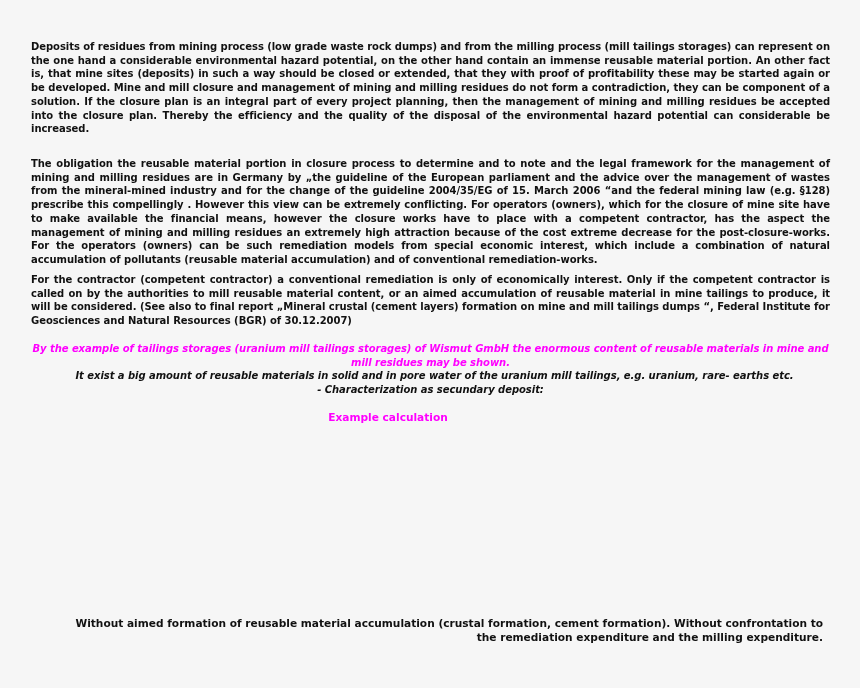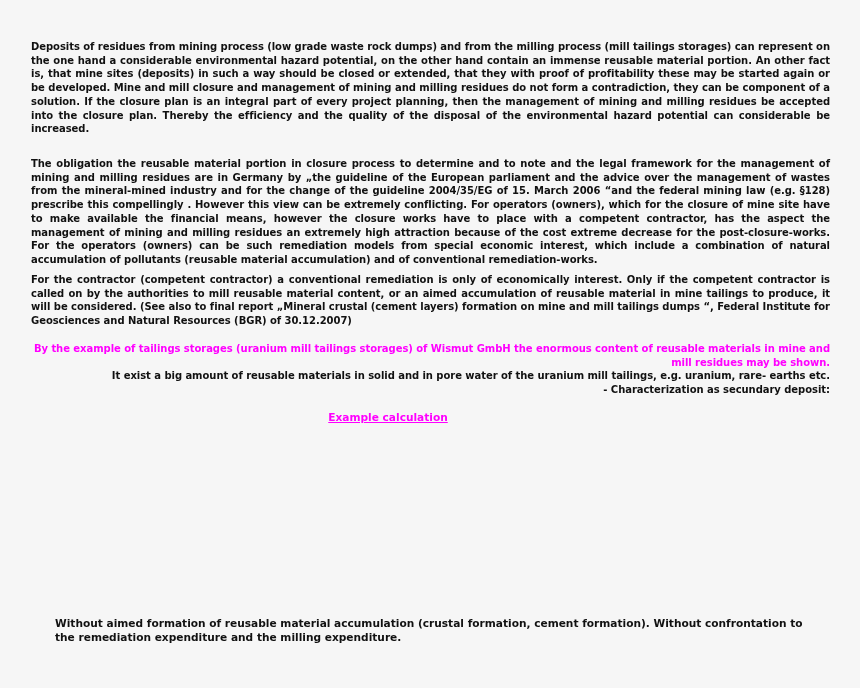--- a/index.html
+++ b/index.html
@@ -29,7 +29,7 @@
     #p1 { top: 40px; }
     #p2 { top: 157px; }
     #p3 { top: 273px; }
-    #p4 { top: 342px; text-align: right; }
+    #p4 { top: 342px; text-align: center; font-style: italic; }
     .magenta { color: #ff00ff; }
     .line { display: block; white-space: pre; }
     .indent { padding-left: 8px; }

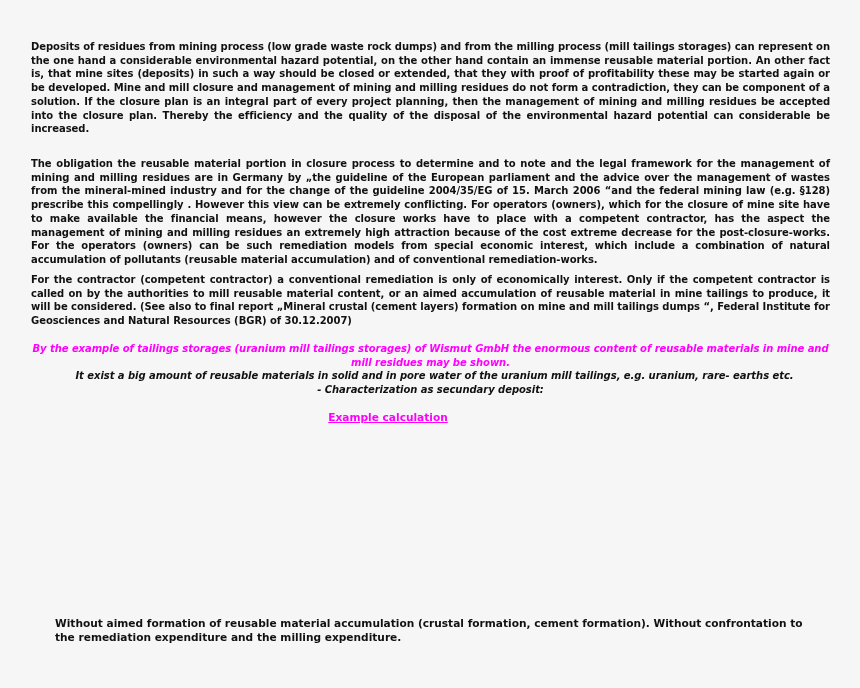--- a/index.html
+++ b/index.html
@@ -46,7 +46,6 @@
       left: 0;
       width: 776px;
       text-align: center;
-      text-decoration: underline;
     }
     #footer-caption {
       position: absolute;

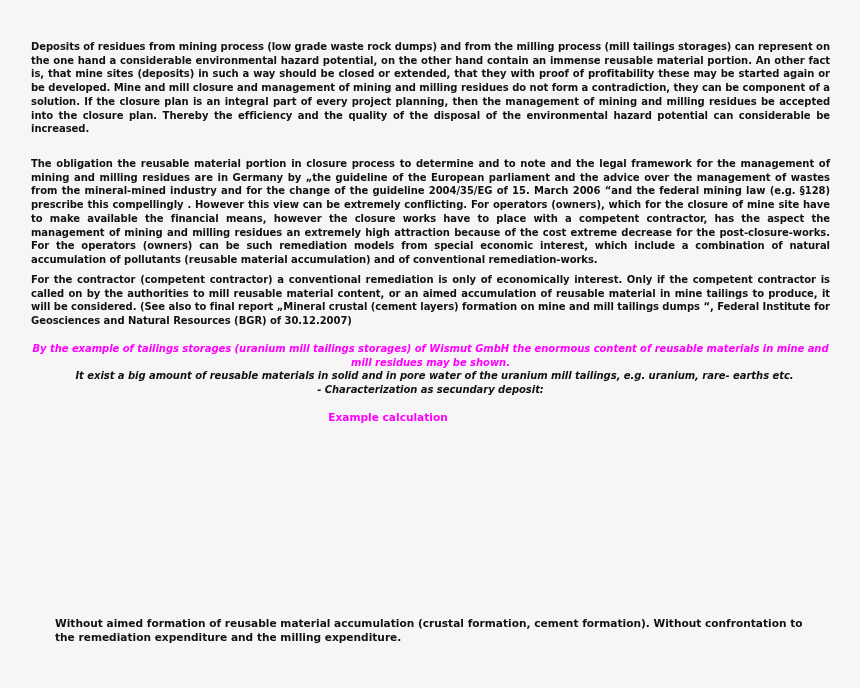--- a/index.html
+++ b/index.html
@@ -52,7 +52,7 @@
       top: 616px;
       left: 55px;
       width: 768px;
-      text-align: left;
+      text-align: right;
       font-size: 10.6px;
       line-height: 14px;
     }

